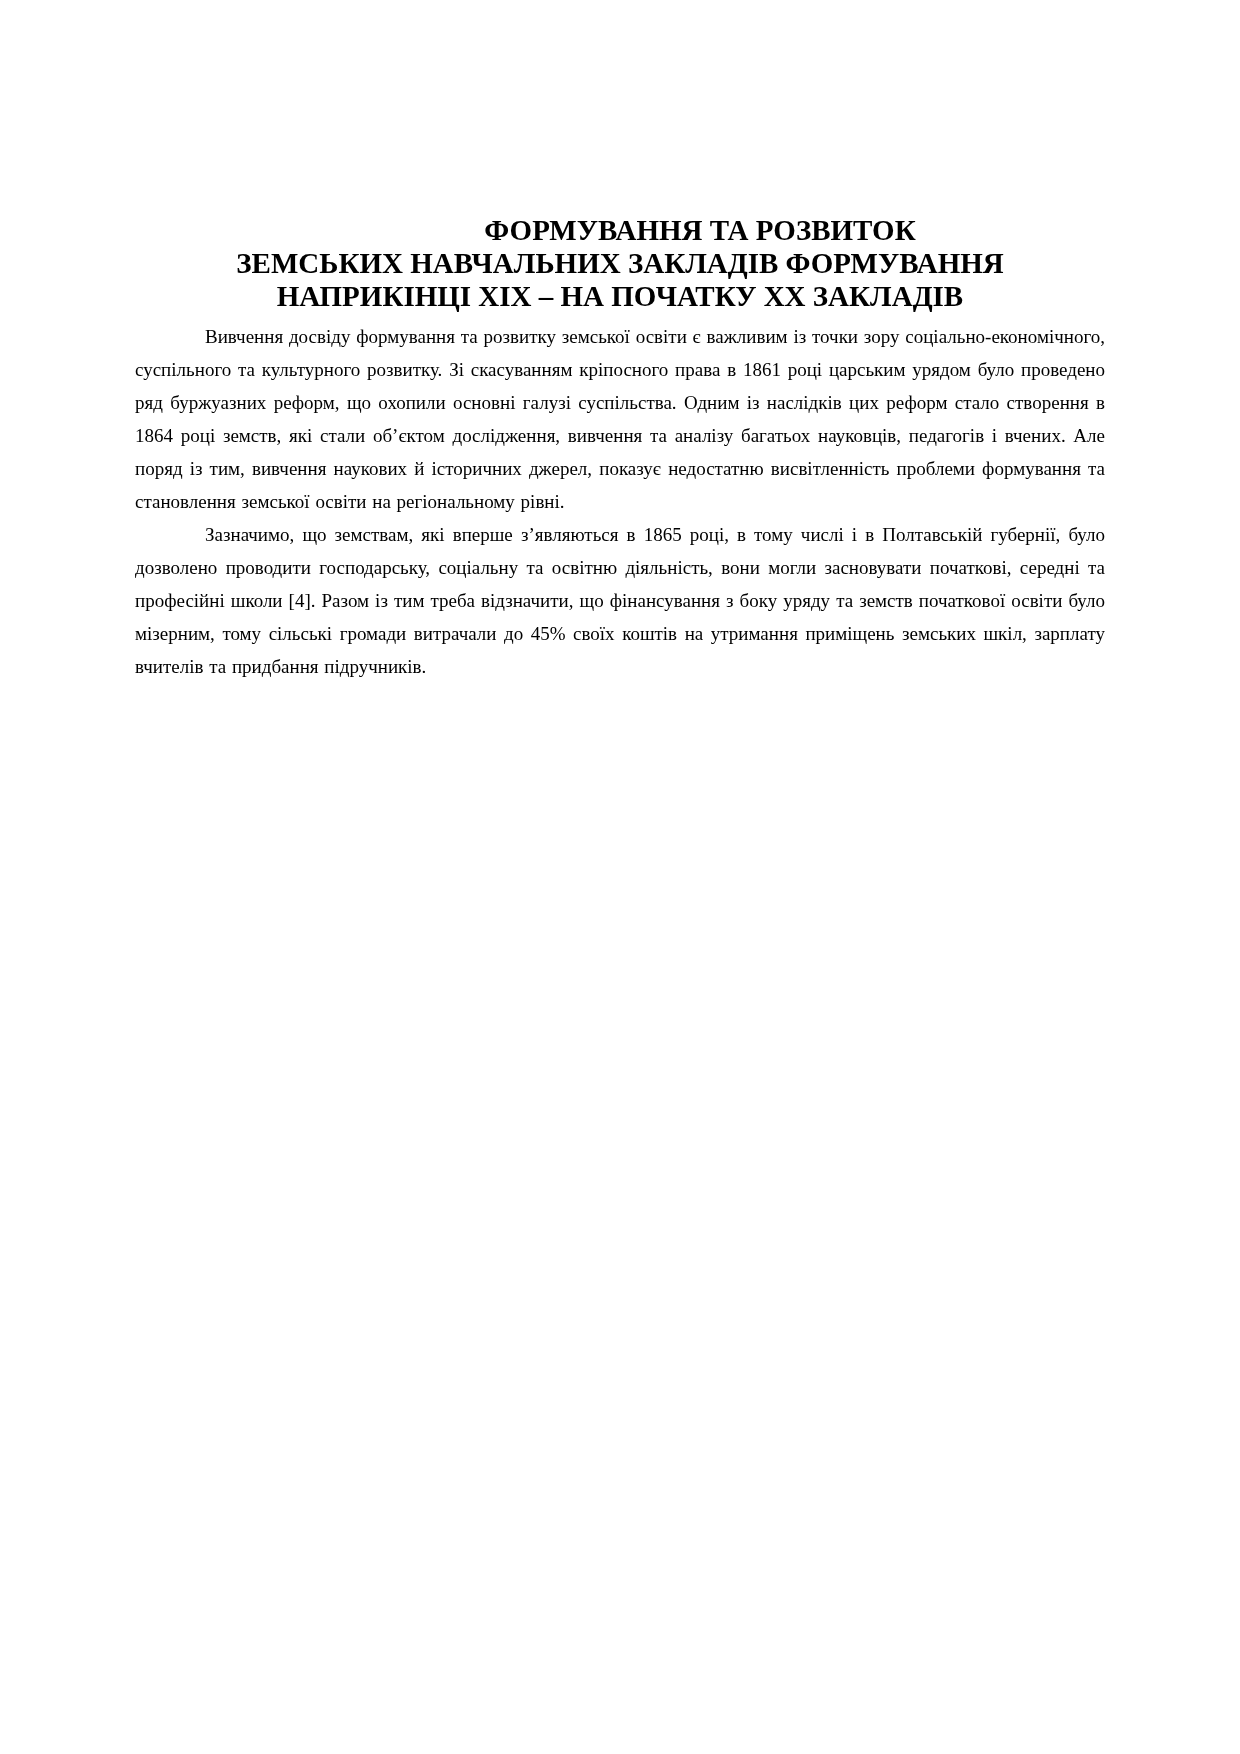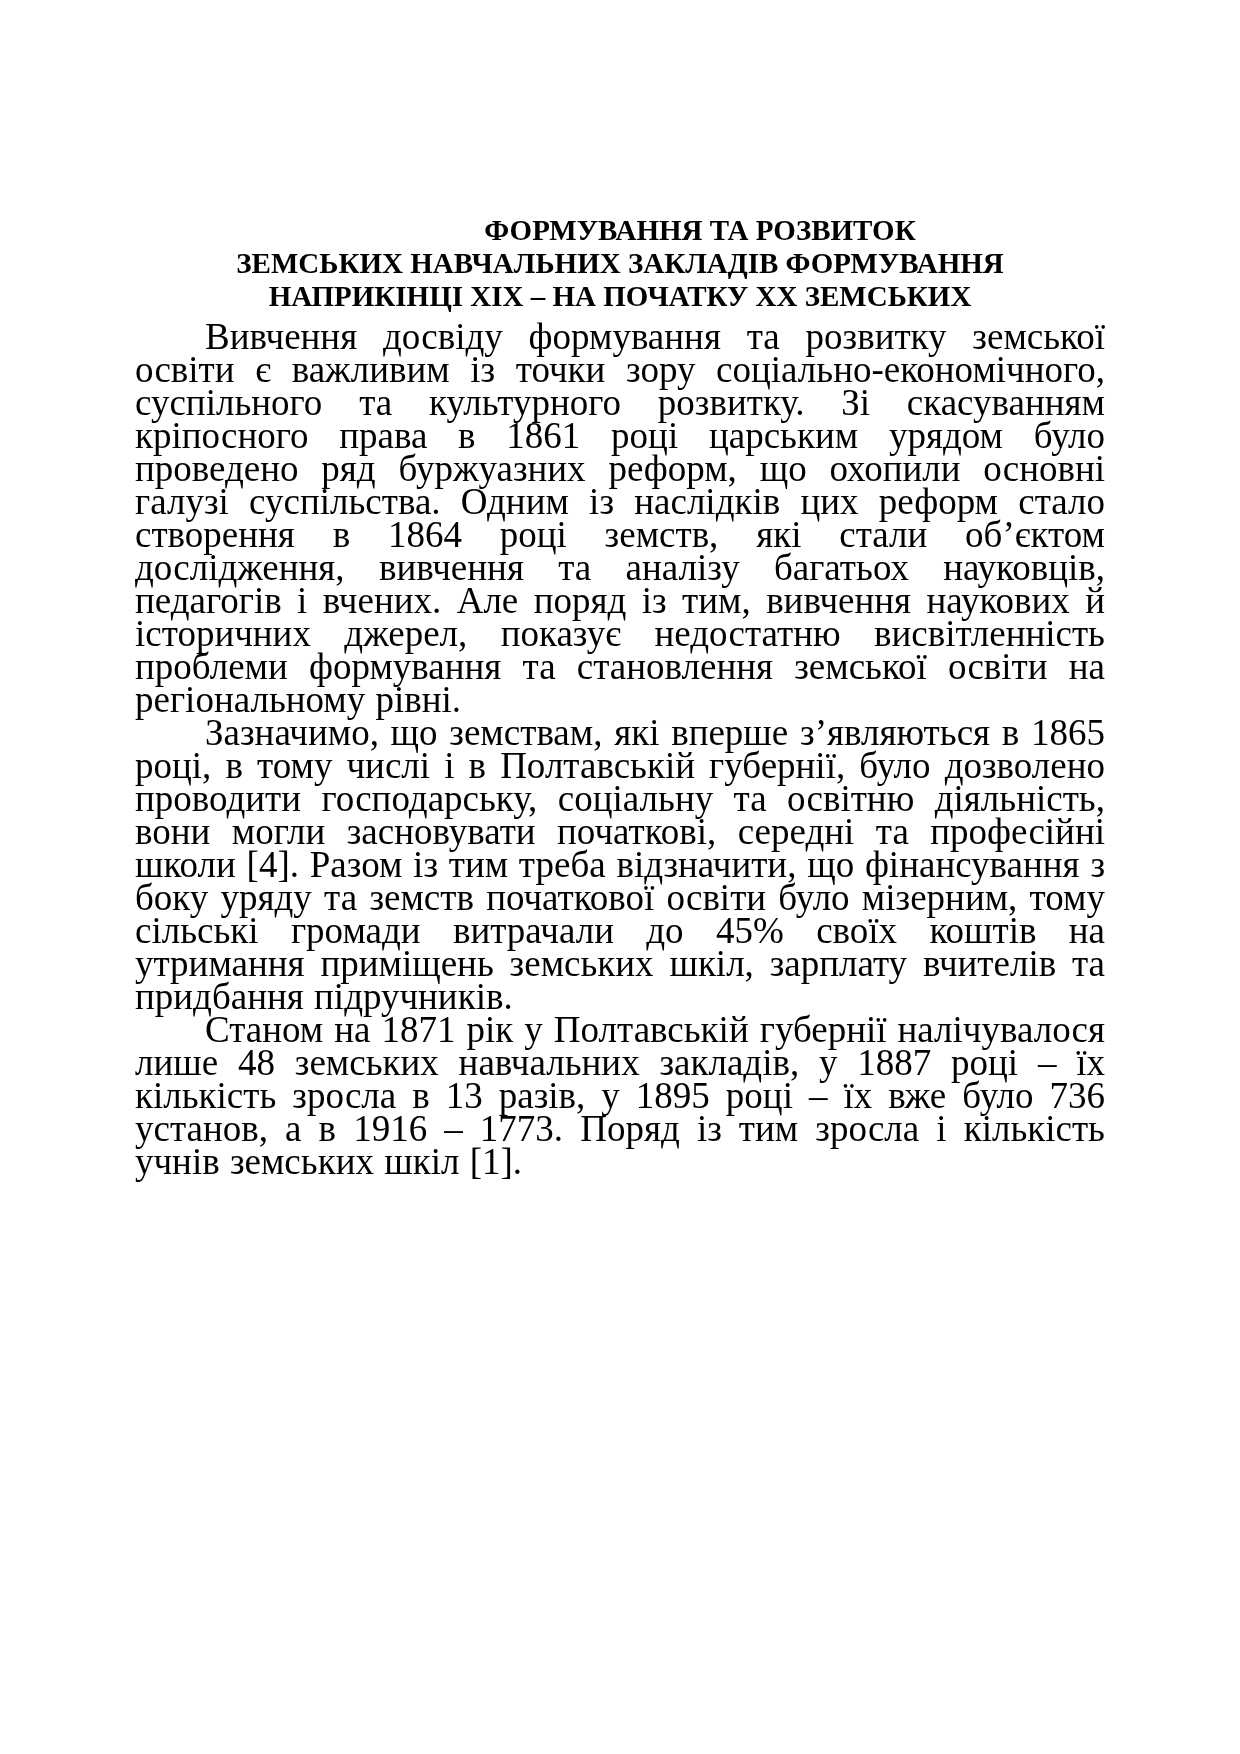--- a/index.html
+++ b/index.html
@@ -54,7 +54,7 @@
     <h1 class="title">
       <div class="title-line first">ФОРМУВАННЯ ТА РОЗВИТОК</div>
       <div class="title-line">ЗЕМСЬКИХ НАВЧАЛЬНИХ ЗАКЛАДІВ ФОРМУВАННЯ</div>
-      <div class="title-line">НАПРИКІНЦІ XIX – НА ПОЧАТКУ XX ЗЕМСЬКИХ</div>
+      <div class="title-line">НАПРИКІНЦІ XIX – НА ПОЧАТКУ XX ЗАКЛАДІВ</div>
     </h1>
 
     <div class="body-text">

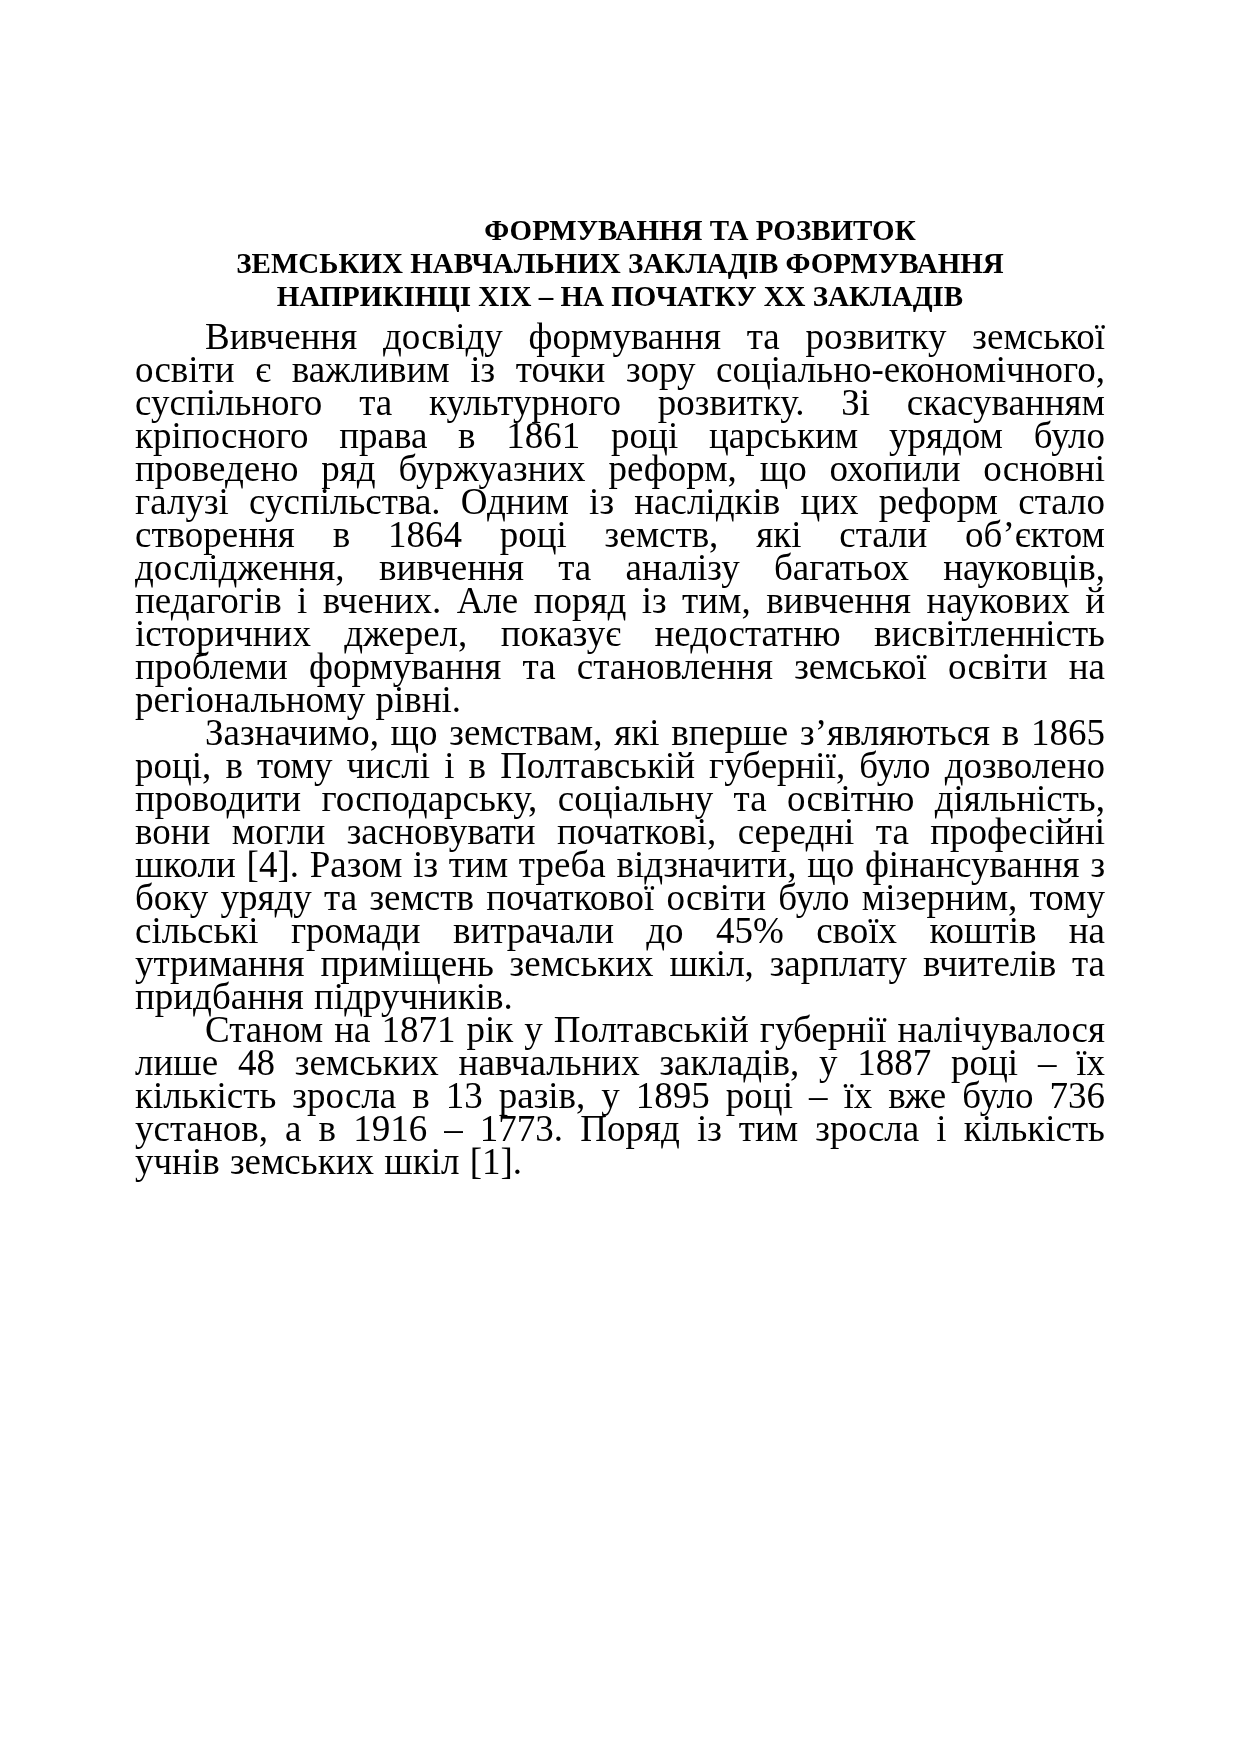--- a/index.html
+++ b/index.html
@@ -38,7 +38,7 @@
   }
   .body-text p {
     margin: 0;
-    font-size: 37px;
+    font-size: 19px;
     line-height: 33px;
     text-align: justify;
     text-indent: 70px;

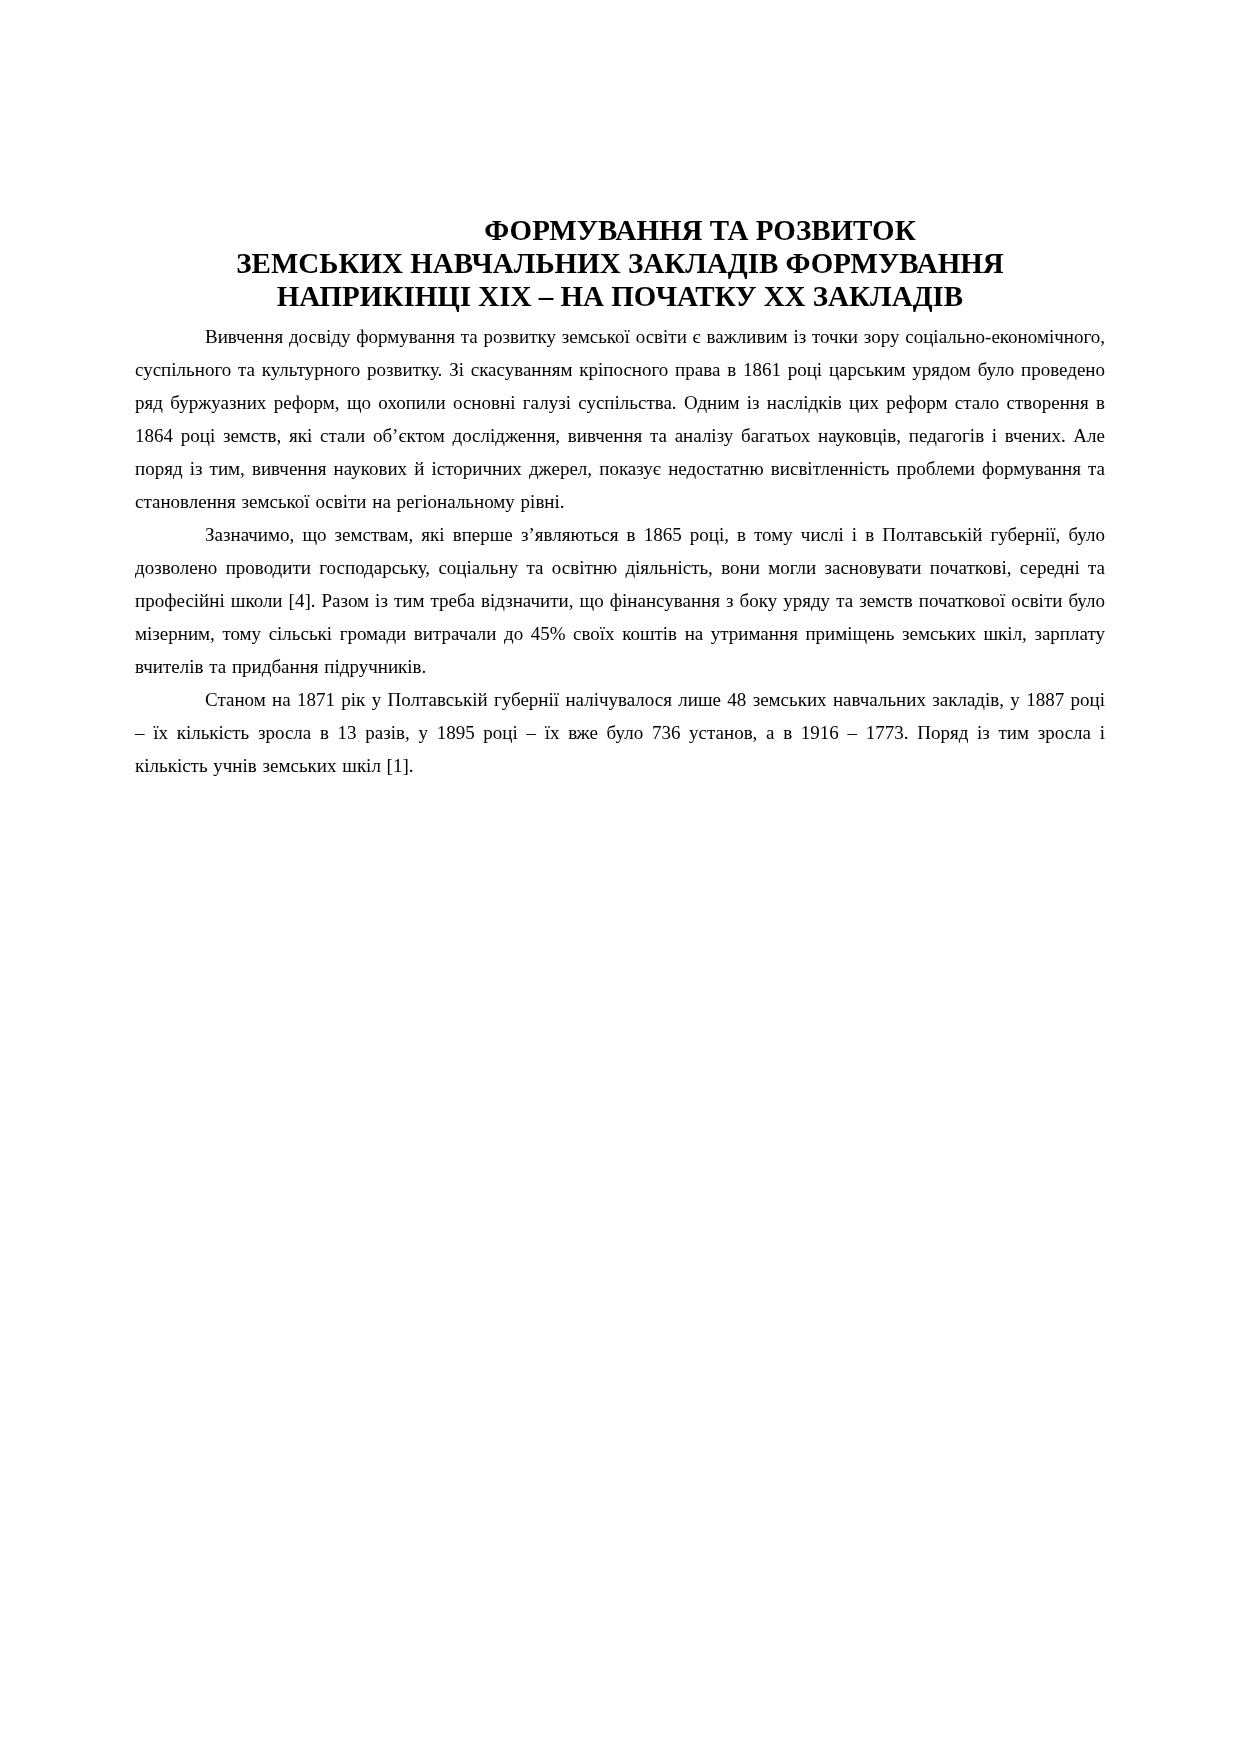--- a/index.html
+++ b/index.html
@@ -60,7 +60,6 @@
     <div class="body-text">
       <p>Вивчення досвіду формування та розвитку земської освіти є важливим із точки зору соціально-економічного, суспільного та культурного розвитку. Зі скасуванням кріпосного права в 1861 році царським урядом було проведено ряд буржуазних реформ, що охопили основні галузі суспільства. Одним із наслідків цих реформ стало створення в 1864 році земств, які стали об’єктом дослідження, вивчення та аналізу багатьох науковців, педагогів і вчених. Але поряд із тим, вивчення наукових й історичних джерел, показує недостатню висвітленність проблеми формування та становлення земської освіти на регіональному рівні.</p>
       <p>Зазначимо, що земствам, які вперше з’являються в 1865 році, в тому числі і в Полтавській губернії, було дозволено проводити господарську, соціальну та освітню діяльність, вони могли засновувати початкові, середні та професійні школи [4]. Разом із тим треба відзначити, що фінансування з боку уряду та земств початкової освіти було мізерним, тому сільські громади витрачали до 45% своїх коштів на утримання приміщень земських шкіл, зарплату вчителів та придбання підручників.</p>
-      <p>Станом на 1871 рік у Полтавській губернії налічувалося лише 48 земських навчальних закладів, у 1887 році – їх кількість зросла в 13 разів, у 1895 році – їх вже було 736 установ, а в 1916 – 1773. Поряд із тим зросла і кількість учнів земських шкіл [1].</p>
     </div>
 
   </div>

